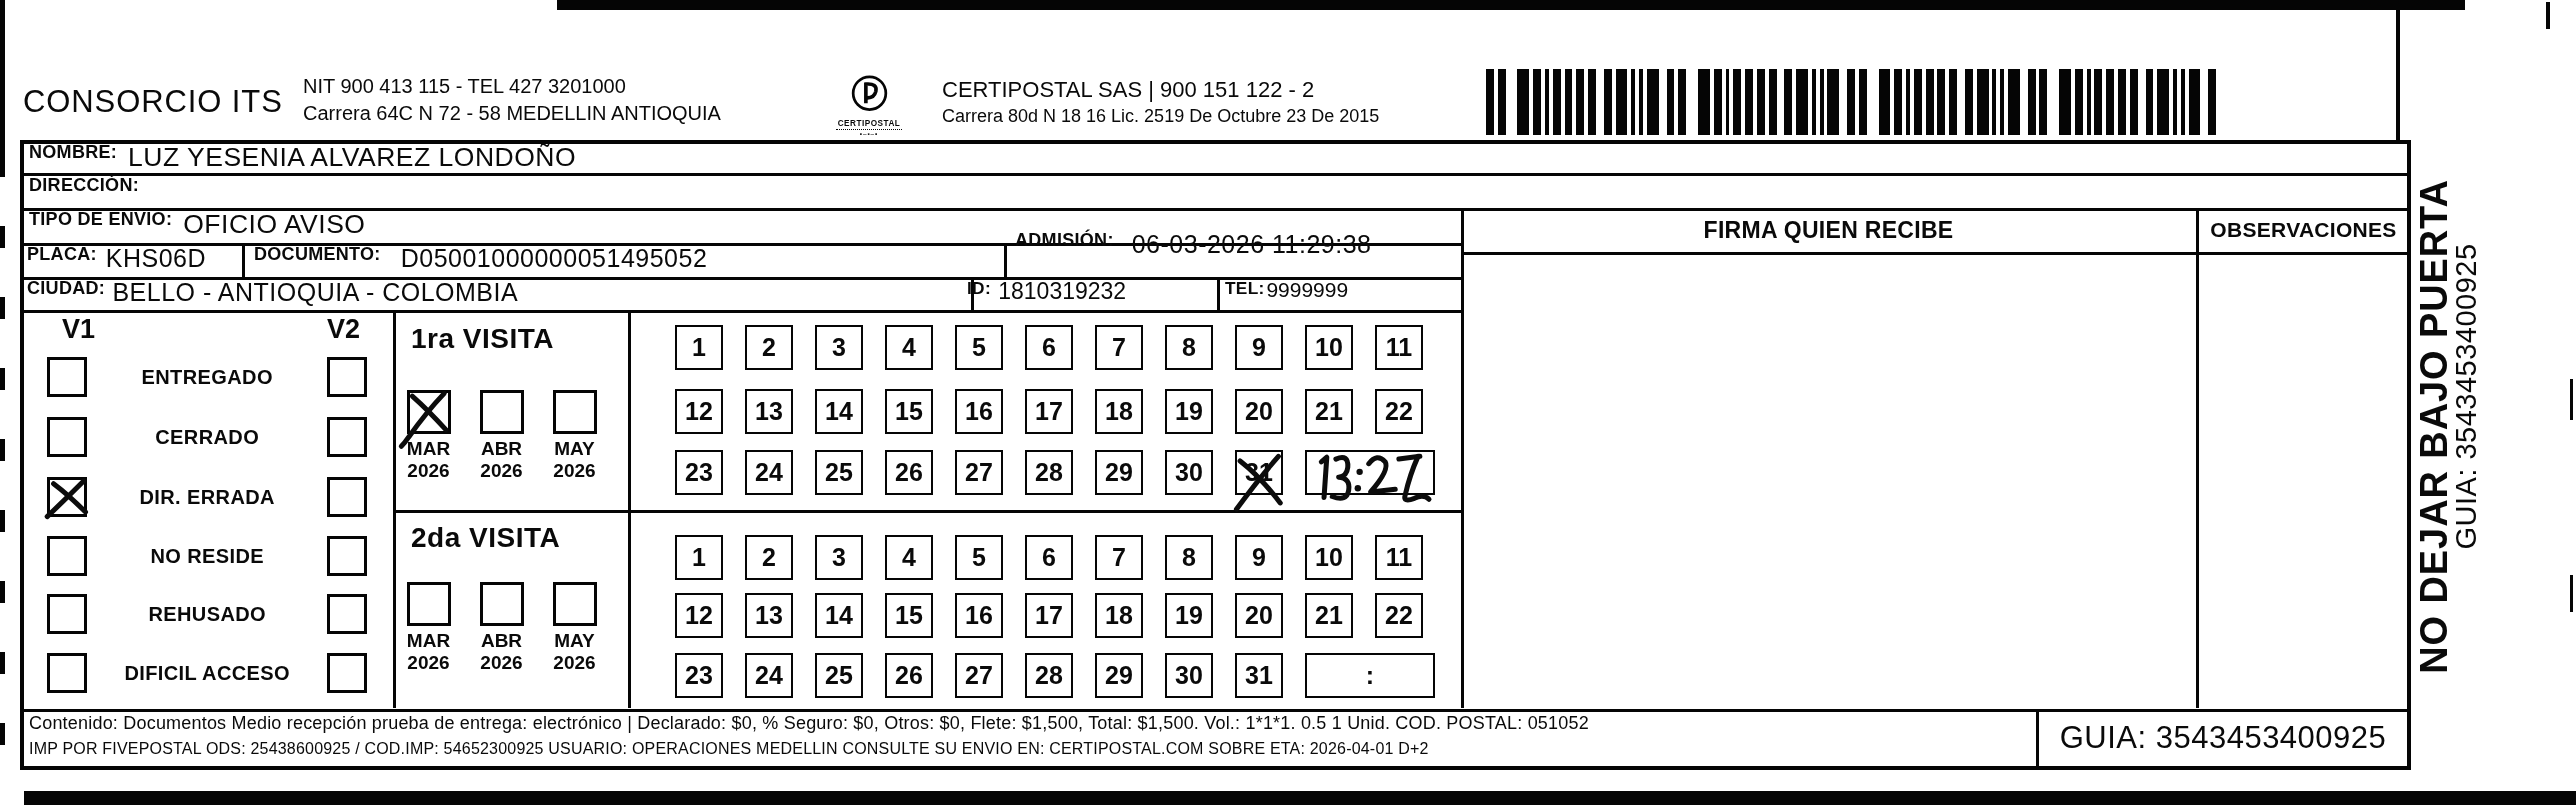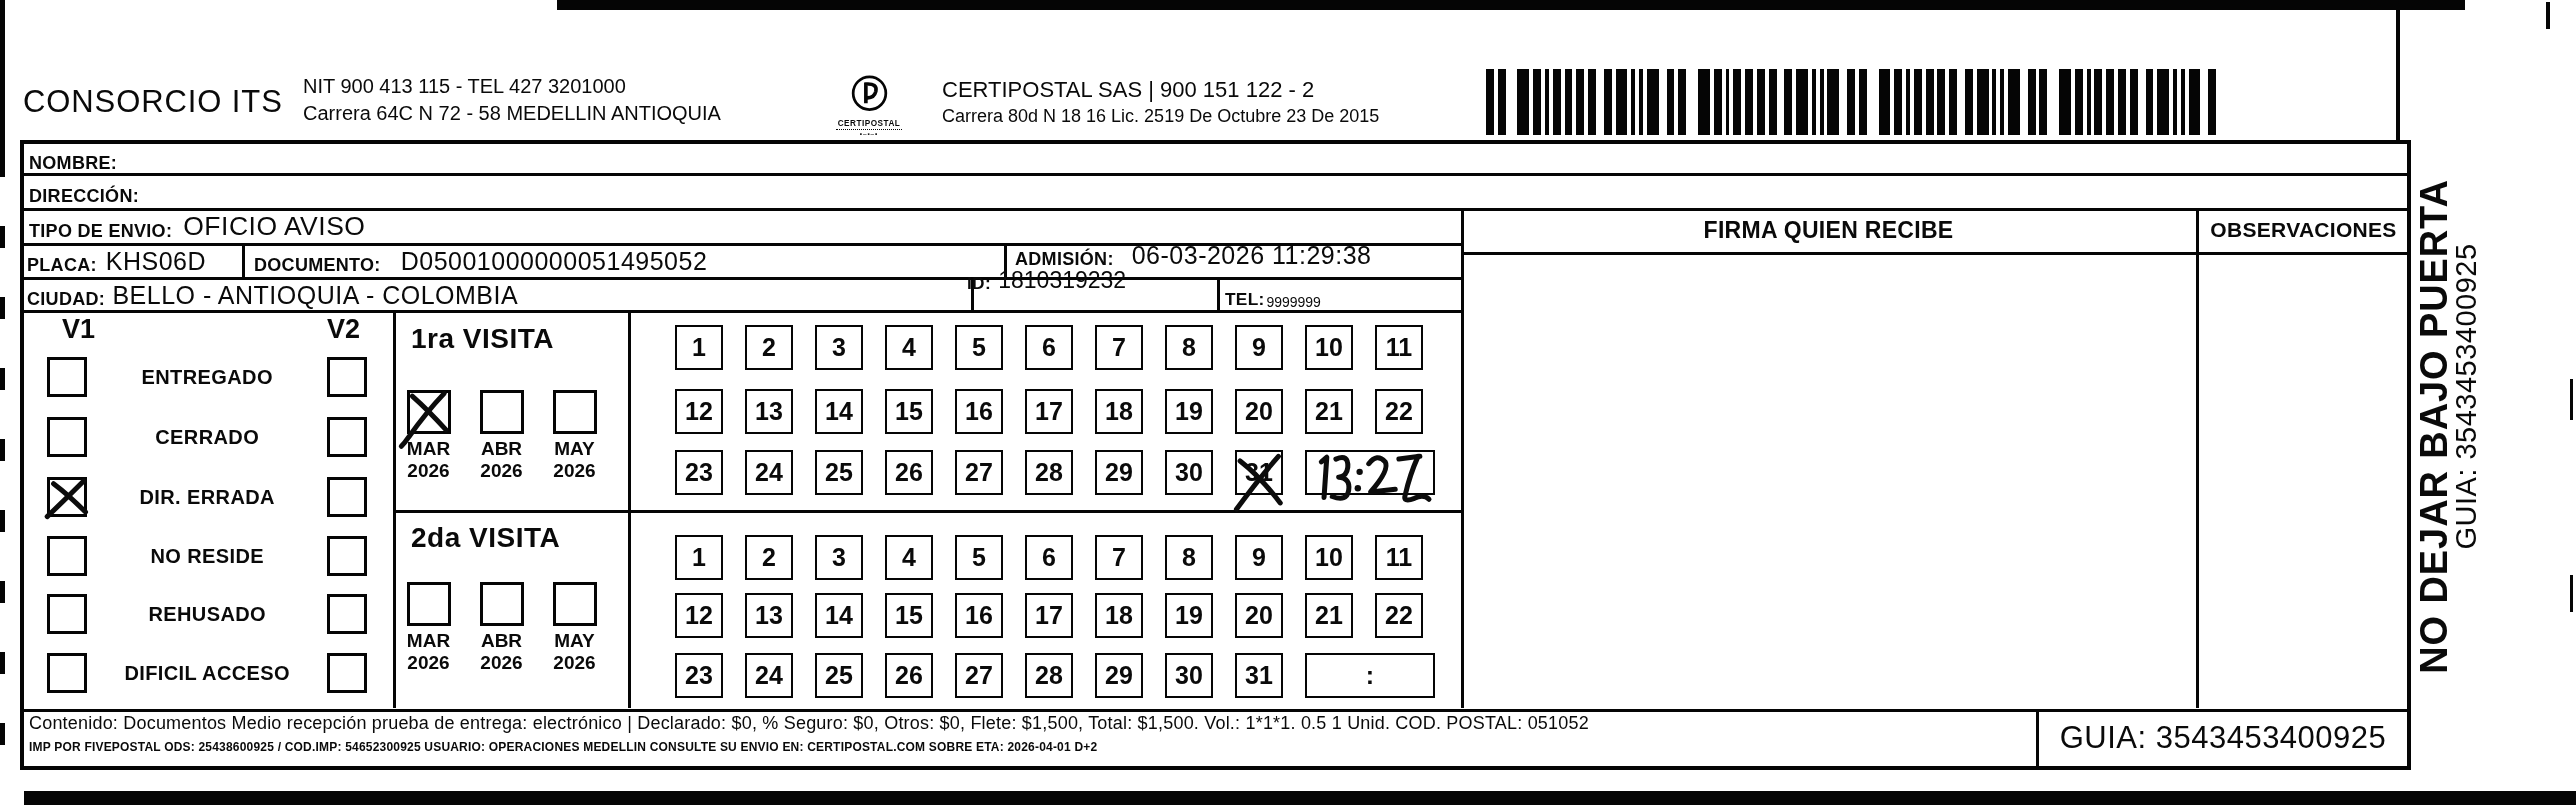--- a/index.html
+++ b/index.html
@@ -8,7 +8,7 @@
   .abs{position:absolute}
   .ln{position:absolute;background:#050505}
   .artifact{position:absolute;background:#050505}
-  .row{position:absolute;display:flex;align-items:flex-end;white-space:nowrap}
+  .row{position:absolute;display:flex;align-items:flex-start;white-space:nowrap}
   .lbl{font-weight:bold;font-size:18px;letter-spacing:0.3px}
   .val{font-size:26.5px;letter-spacing:0.5px;margin-left:11px}
   .val-md{font-size:25px;letter-spacing:0.5px;margin-left:9px}

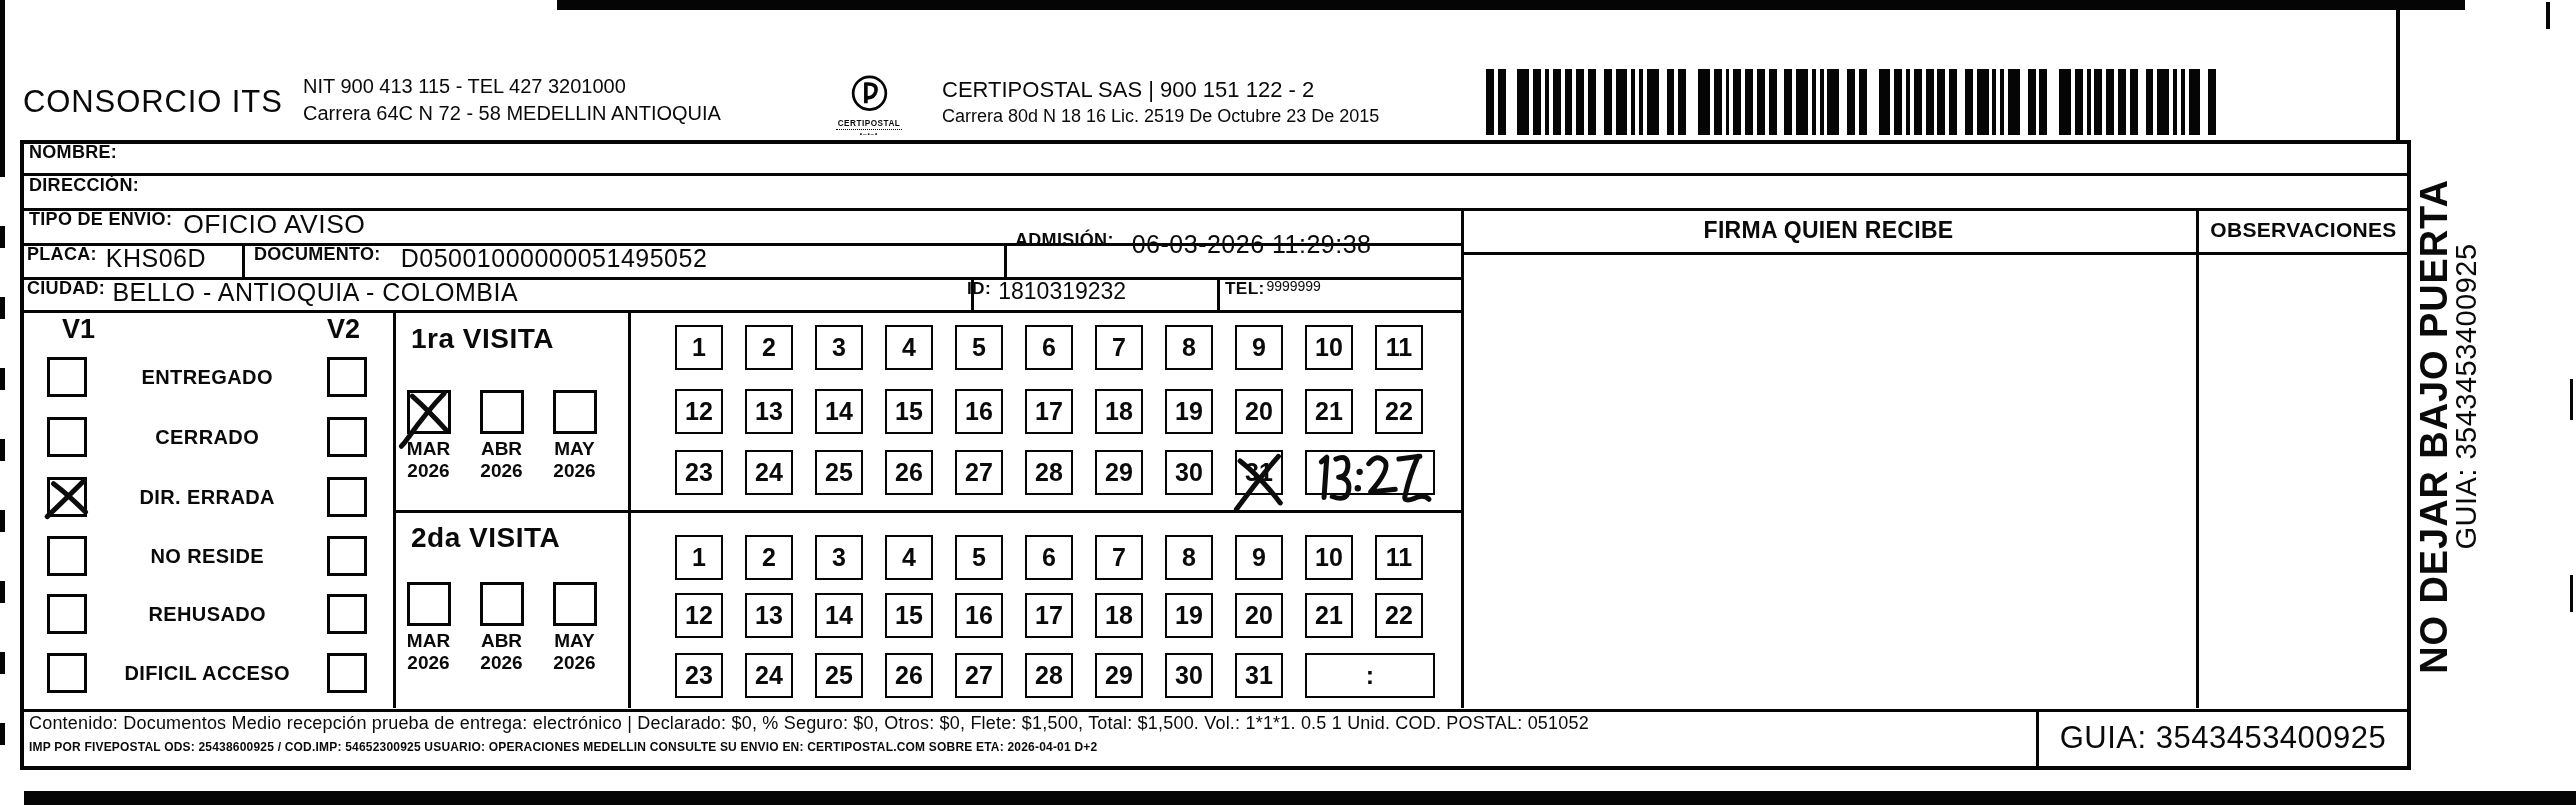--- a/index.html
+++ b/index.html
@@ -206,6 +206,7 @@
 
   <div class="row" style="left:29px;top:142px;height:32px">
     <span class="lbl">NOMBRE:</span>
+    <span class="val">LUZ YESENIA ALVAREZ LONDOÑO</span>
   </div>
   <div class="row" style="left:29px;top:175px;height:32px">
     <span class="lbl">DIRECCIÓN:</span>

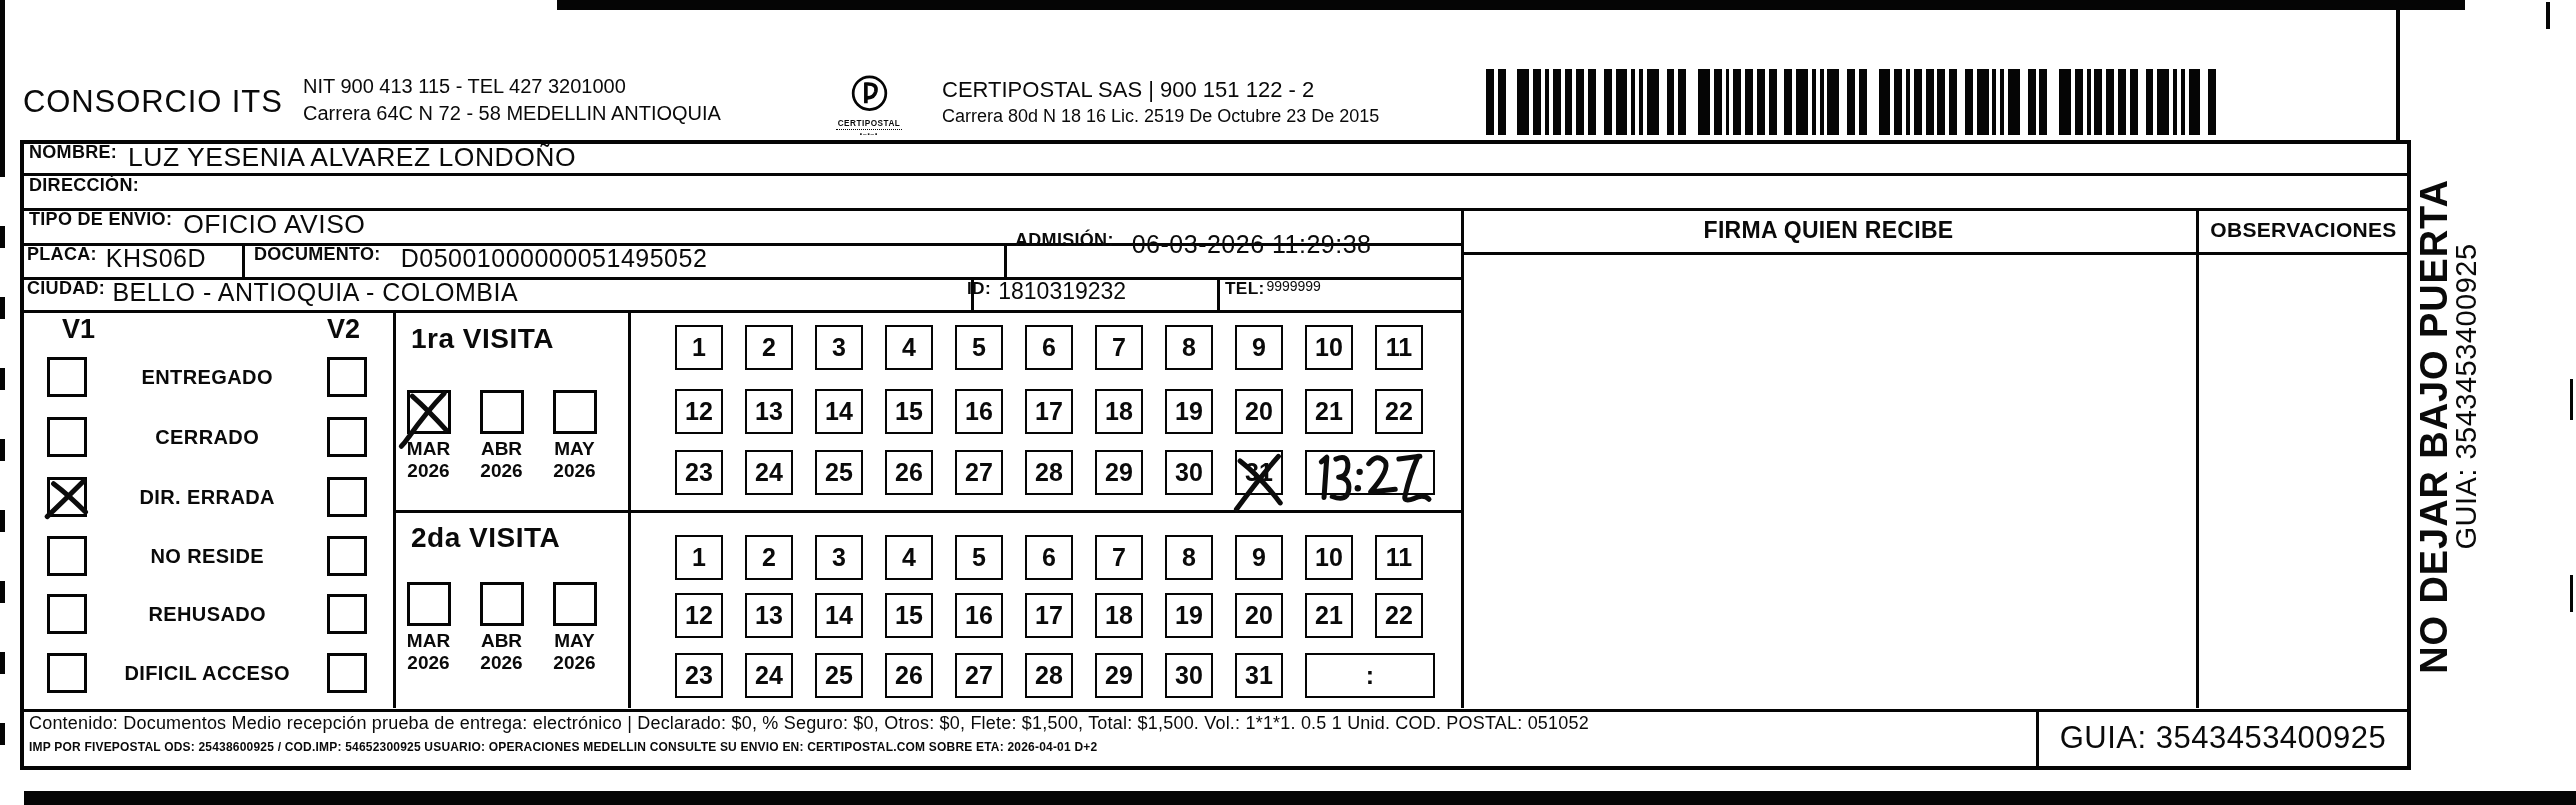--- a/index.html
+++ b/index.html
@@ -239,7 +239,7 @@
   </div>
   <div class="row" style="left:1225px;top:278px;height:32px">
     <span class="lbl" style="font-size:17.3px">TEL:</span>
-    <span style="font-size:14px;margin-left:1.8px">9999999</span>
+    <span style="font-size:21px;margin-left:1.8px">9999999</span>
   </div>
 
   <div class="hdrcell" style="left:1461px;top:208px;width:735px;height:44px;font-size:23px">FIRMA QUIEN RECIBE</div>

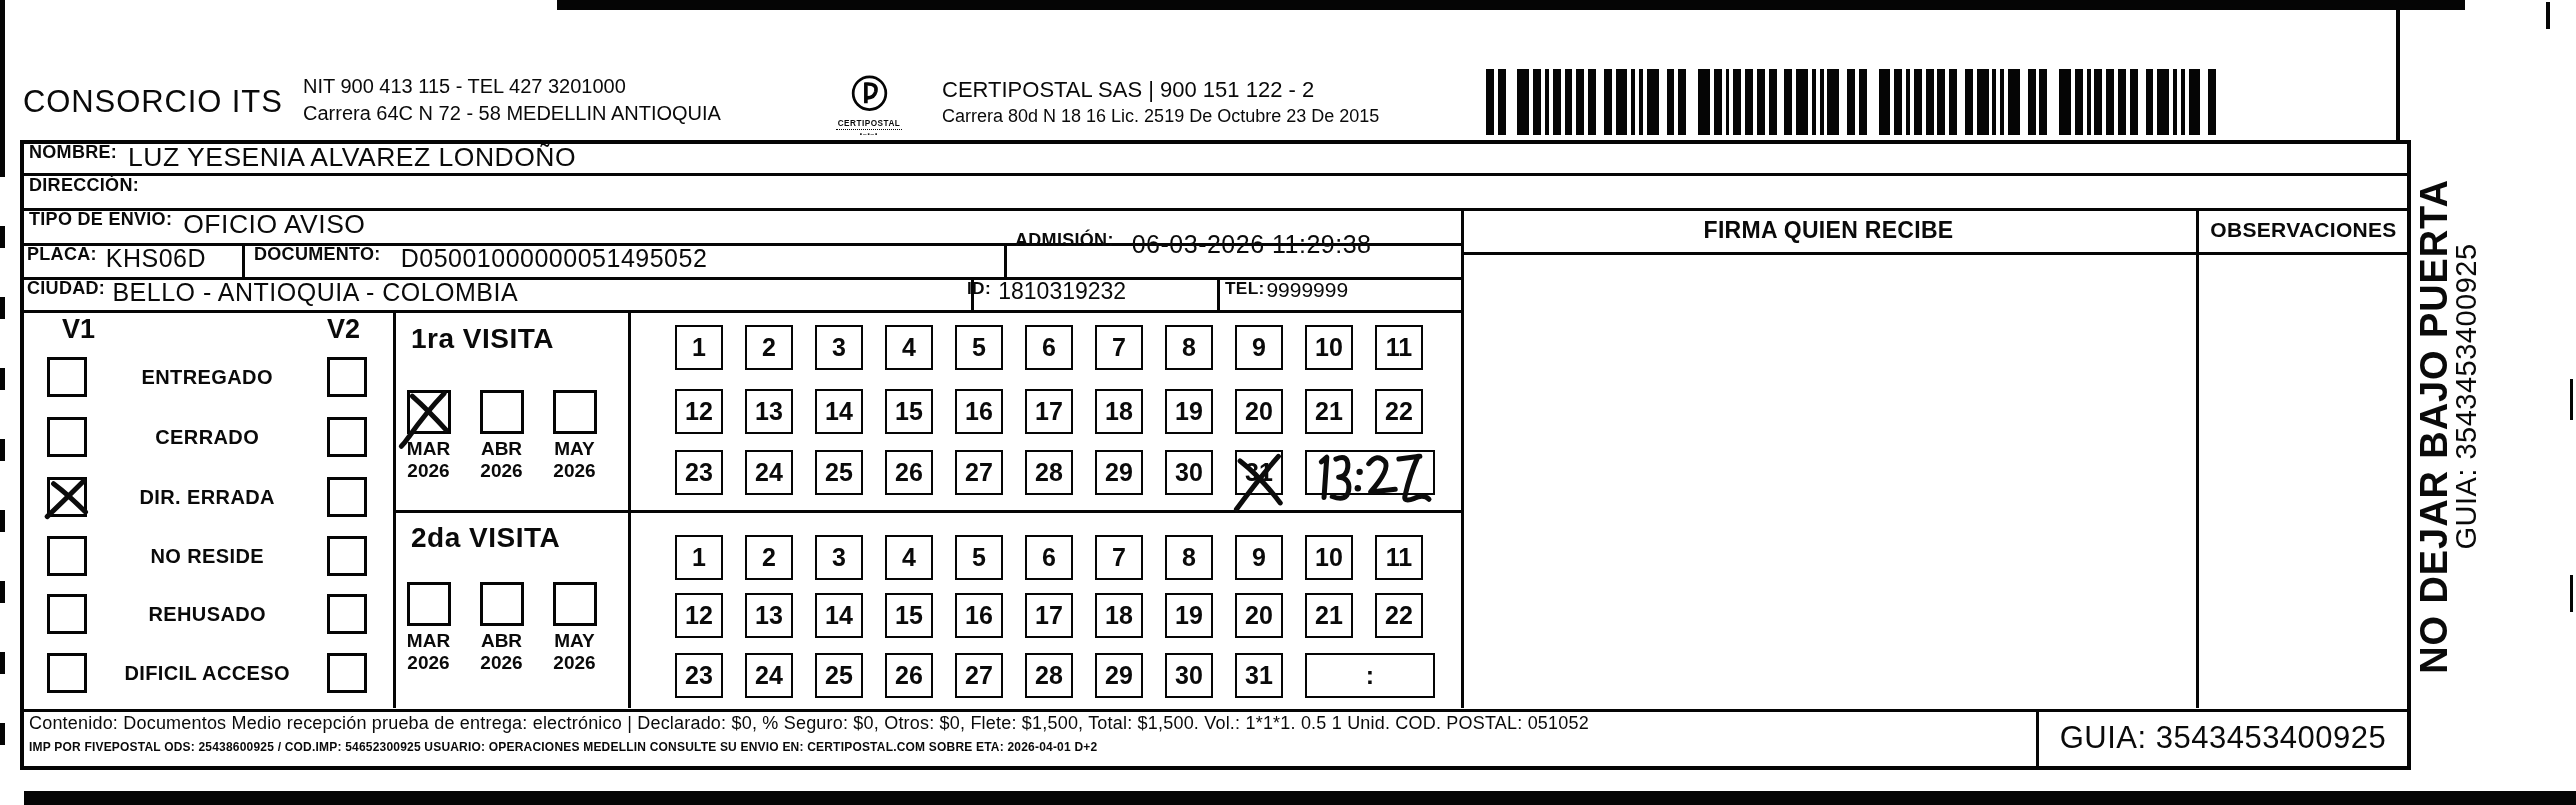--- a/index.html
+++ b/index.html
@@ -28,7 +28,7 @@
   .timebox{border:2.7px solid #050505;width:130px;height:45px;box-sizing:border-box;display:flex;
        align-items:center;justify-content:center;font-weight:bold;font-size:25px;background:#fff}
   .footer-small{position:absolute;font-size:18px;letter-spacing:0.2px;white-space:nowrap}
-  .footer-small2{position:absolute;font-size:12px;font-weight:bold;letter-spacing:0.2px;white-space:nowrap}
+  .footer-small2{position:absolute;font-size:16px;font-weight:normal;letter-spacing:0.2px;white-space:nowrap}
   .rot{position:absolute;transform:rotate(-90deg);white-space:nowrap;text-align:center}
   #barcode{position:absolute;left:1486px;top:69px;width:731px;height:66px;display:flex}
   #barcode span{height:100%}

